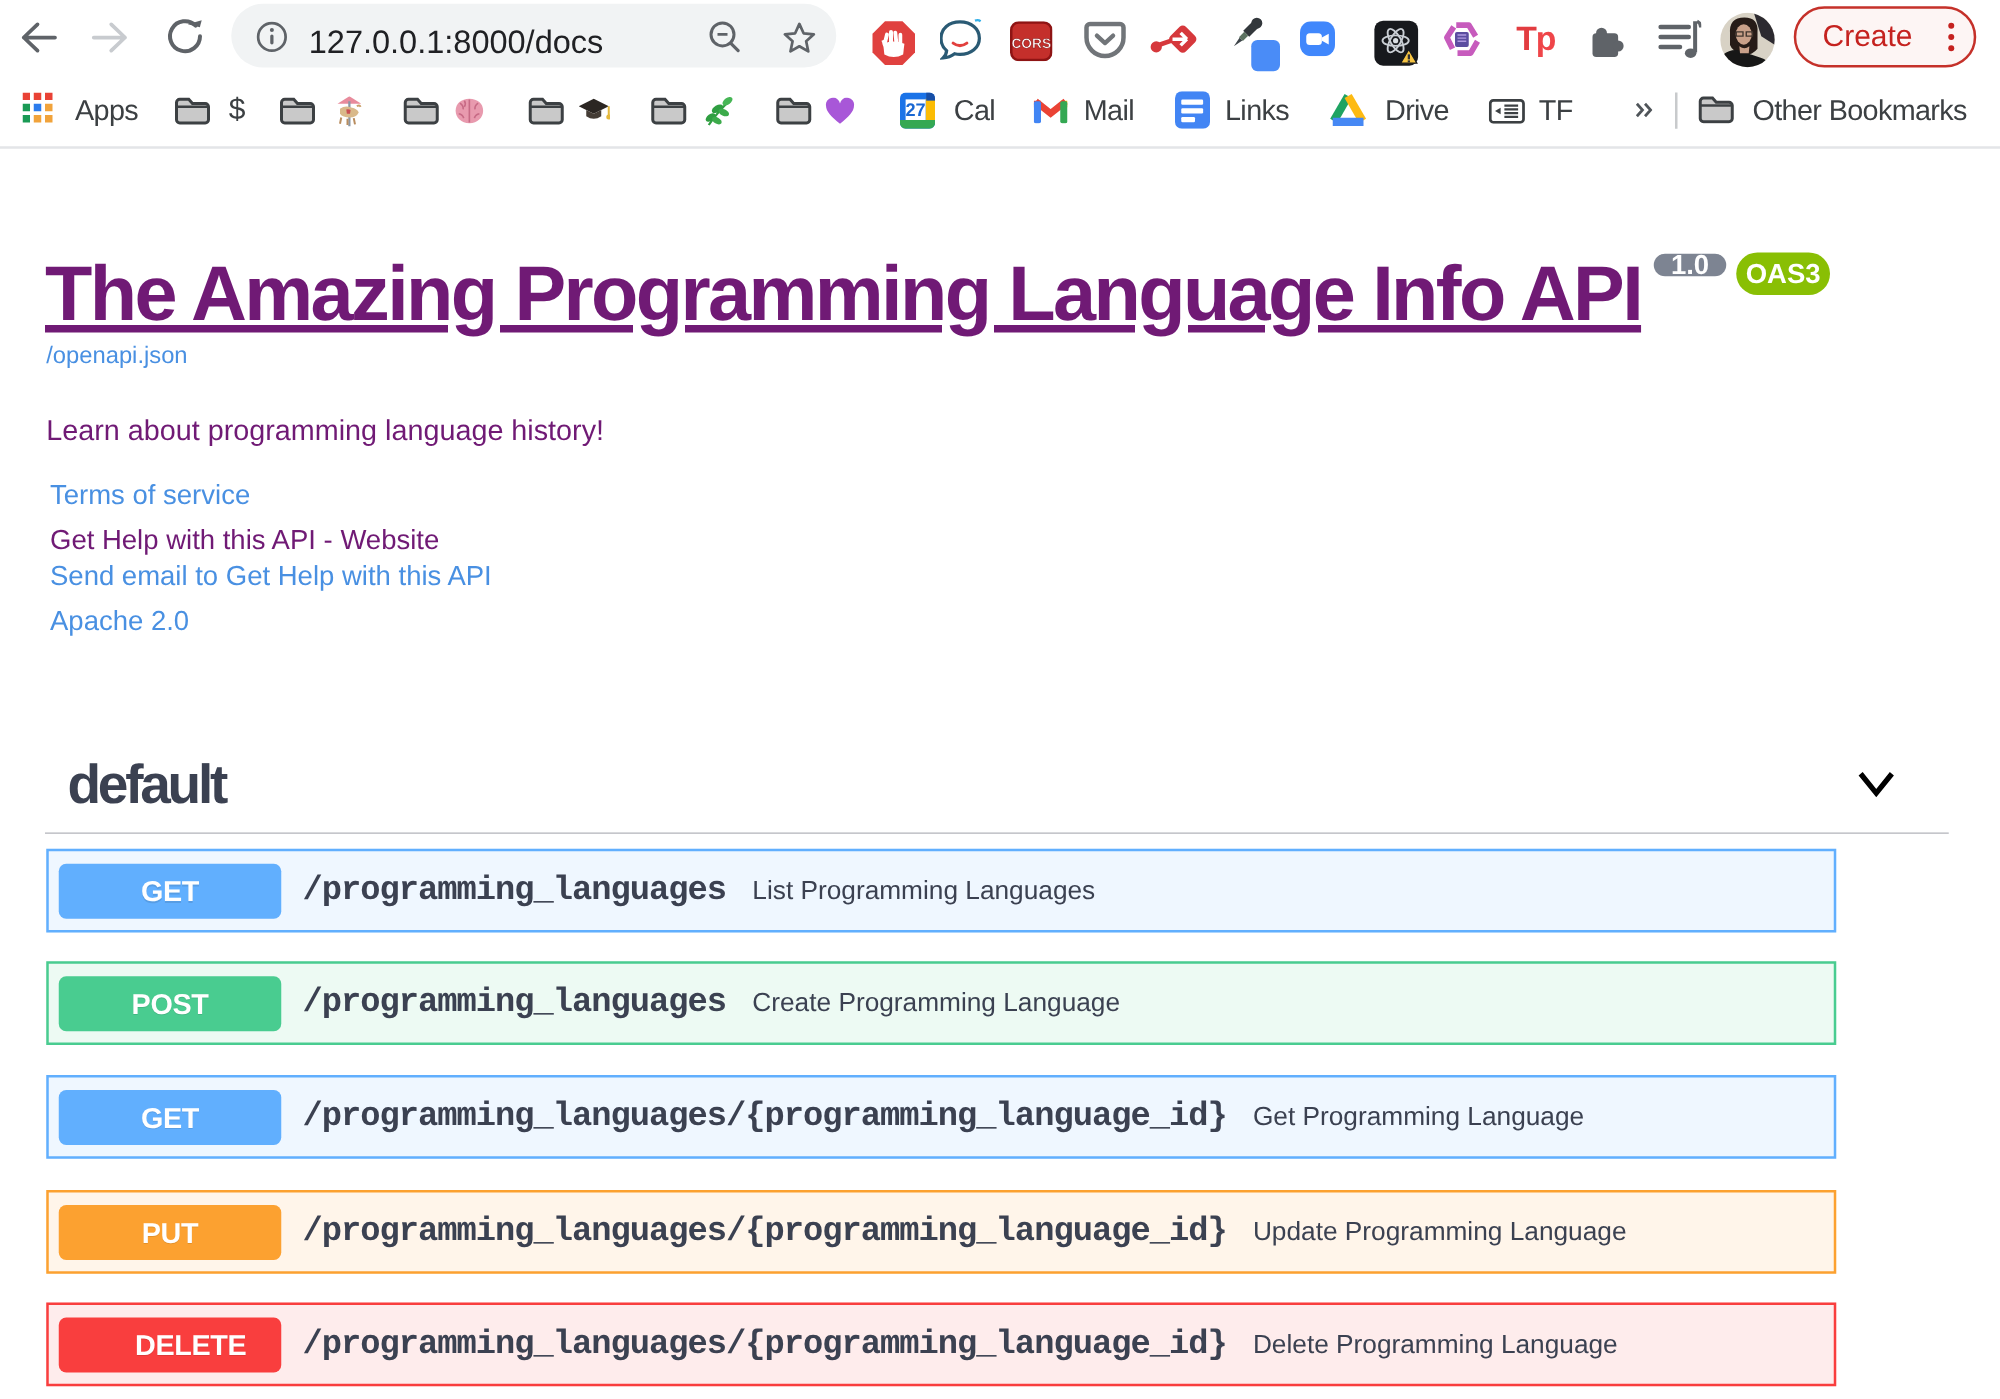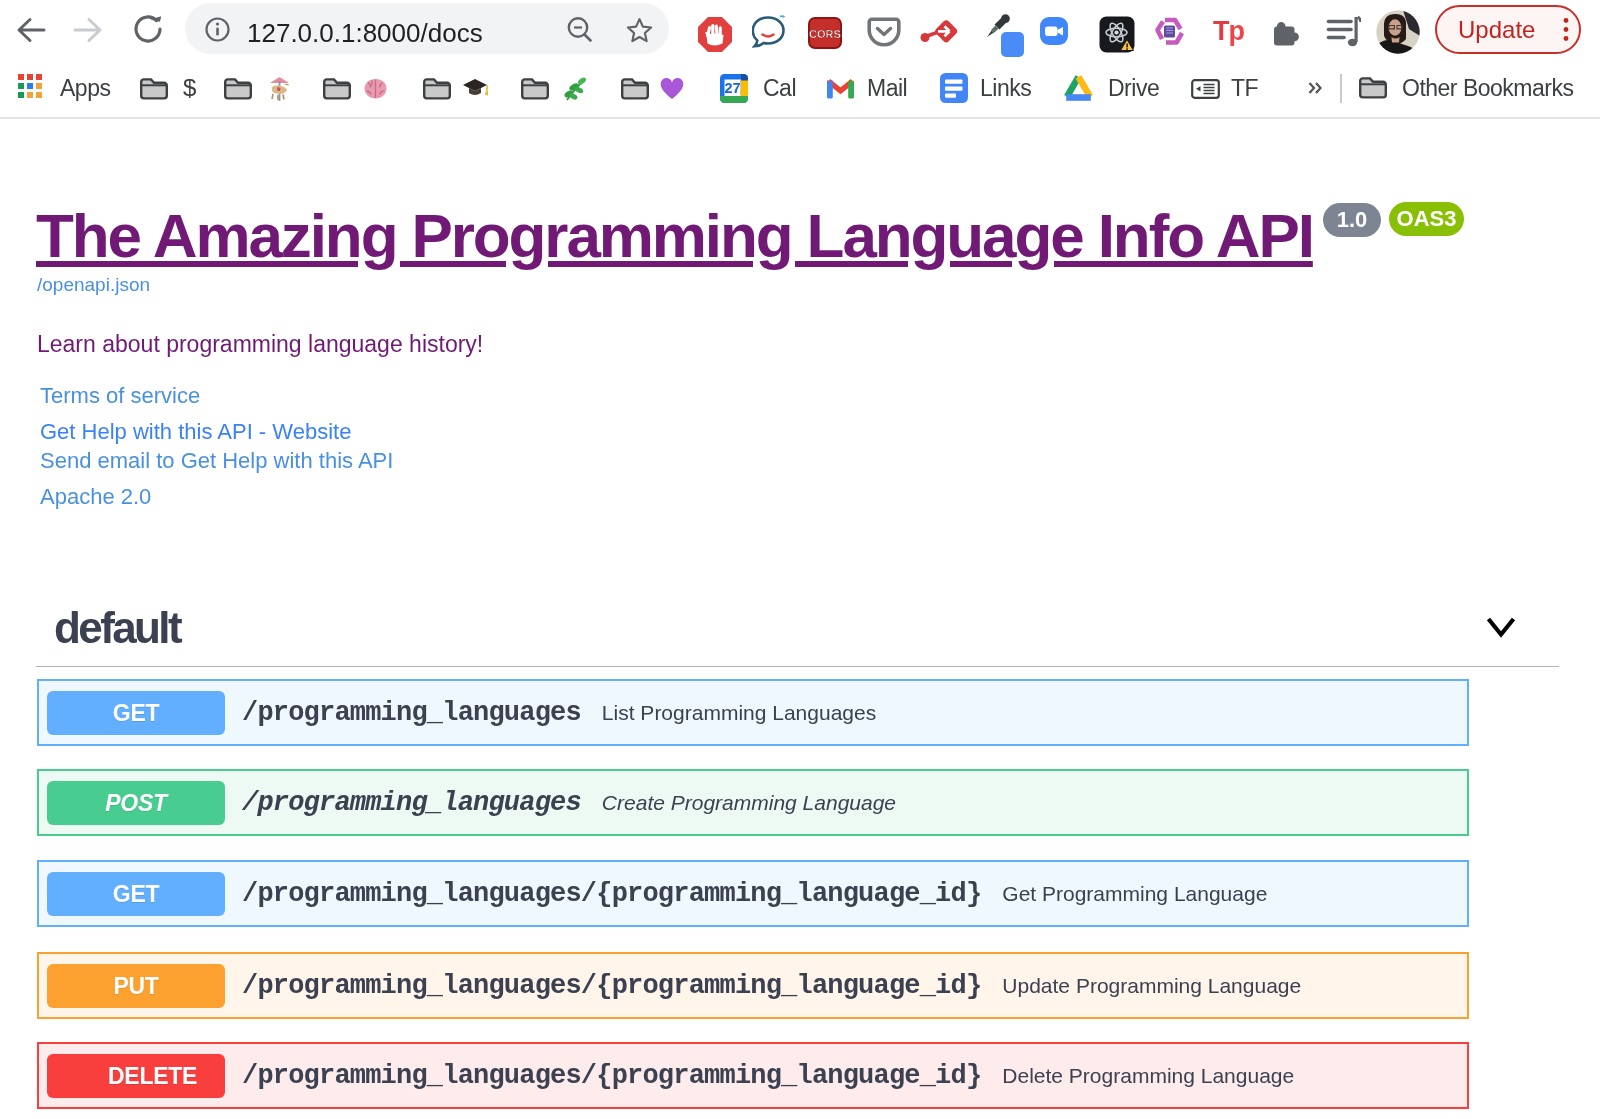--- a/index.html
+++ b/index.html
@@ -171,7 +171,7 @@
     </svg>
 
     <div class="abs" style="left:1435px;top:5px;width:146px;height:49px;border:2.5px solid #c5312a;border-radius:25px;background:#fdf5f4;display:flex;align-items:center;">
-      <div style="margin-left:21px;font-size:24px;color:#c5221f;line-height:1;">Update</div>
+      <div style="margin-left:21px;font-size:24px;color:#c5221f;line-height:1;">Create</div>
       <svg style="margin-left:27px" width="8" height="26" viewBox="0 0 8 26">
         <circle cx="4" cy="3.5" r="2.4" fill="#c5221f"></circle>
         <circle cx="4" cy="12.5" r="2.4" fill="#c5221f"></circle>

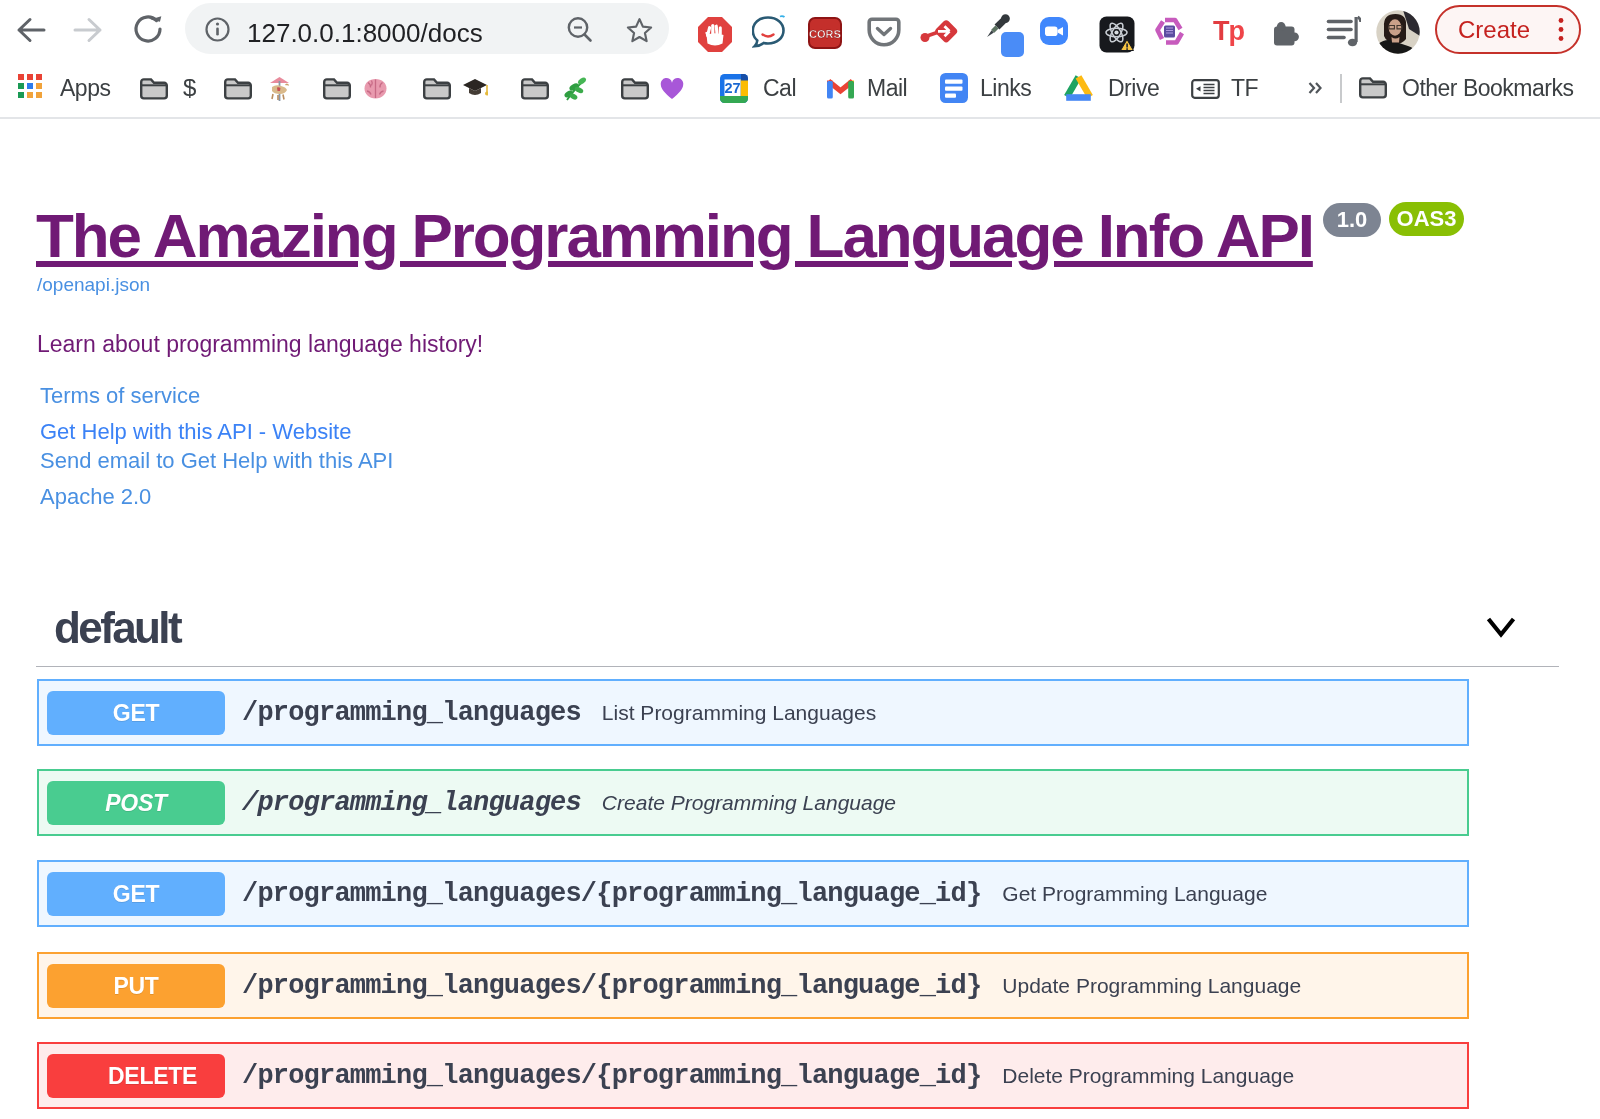--- a/index.html
+++ b/index.html
@@ -320,7 +320,7 @@
 
   <div id="content">
     <div class="txt" style="left:36px;top:205px;font-size:62px;font-weight:bold;color:#701a75;letter-spacing:-2.1px;text-decoration:underline;">The Amazing Programming Language Info API</div>
-    <div class="abs" style="left:1323px;top:203px;width:58px;height:34px;border-radius:17px;background:#7d8492;color:#fff;font-weight:bold;font-size:22px;display:flex;align-items:center;justify-content:center;">1.0</div>
+    <div class="abs" style="left:1323px;top:203px;width:58px;height:18px;border-radius:17px;background:#7d8492;color:#fff;font-weight:bold;font-size:22px;display:flex;align-items:center;justify-content:center;">1.0</div>
     <div class="abs" style="left:1389px;top:202px;width:75px;height:34px;border-radius:17px;background:#89bf04;color:#fff;font-weight:bold;font-size:22px;display:flex;align-items:center;justify-content:center;">OAS3</div>
     <div class="txt" style="left:37px;top:275px;font-size:19px;color:#4990e2;">/openapi.json</div>
     <div class="txt" style="left:37px;top:333px;font-size:23px;color:#701a75;">Learn about programming language history!</div>

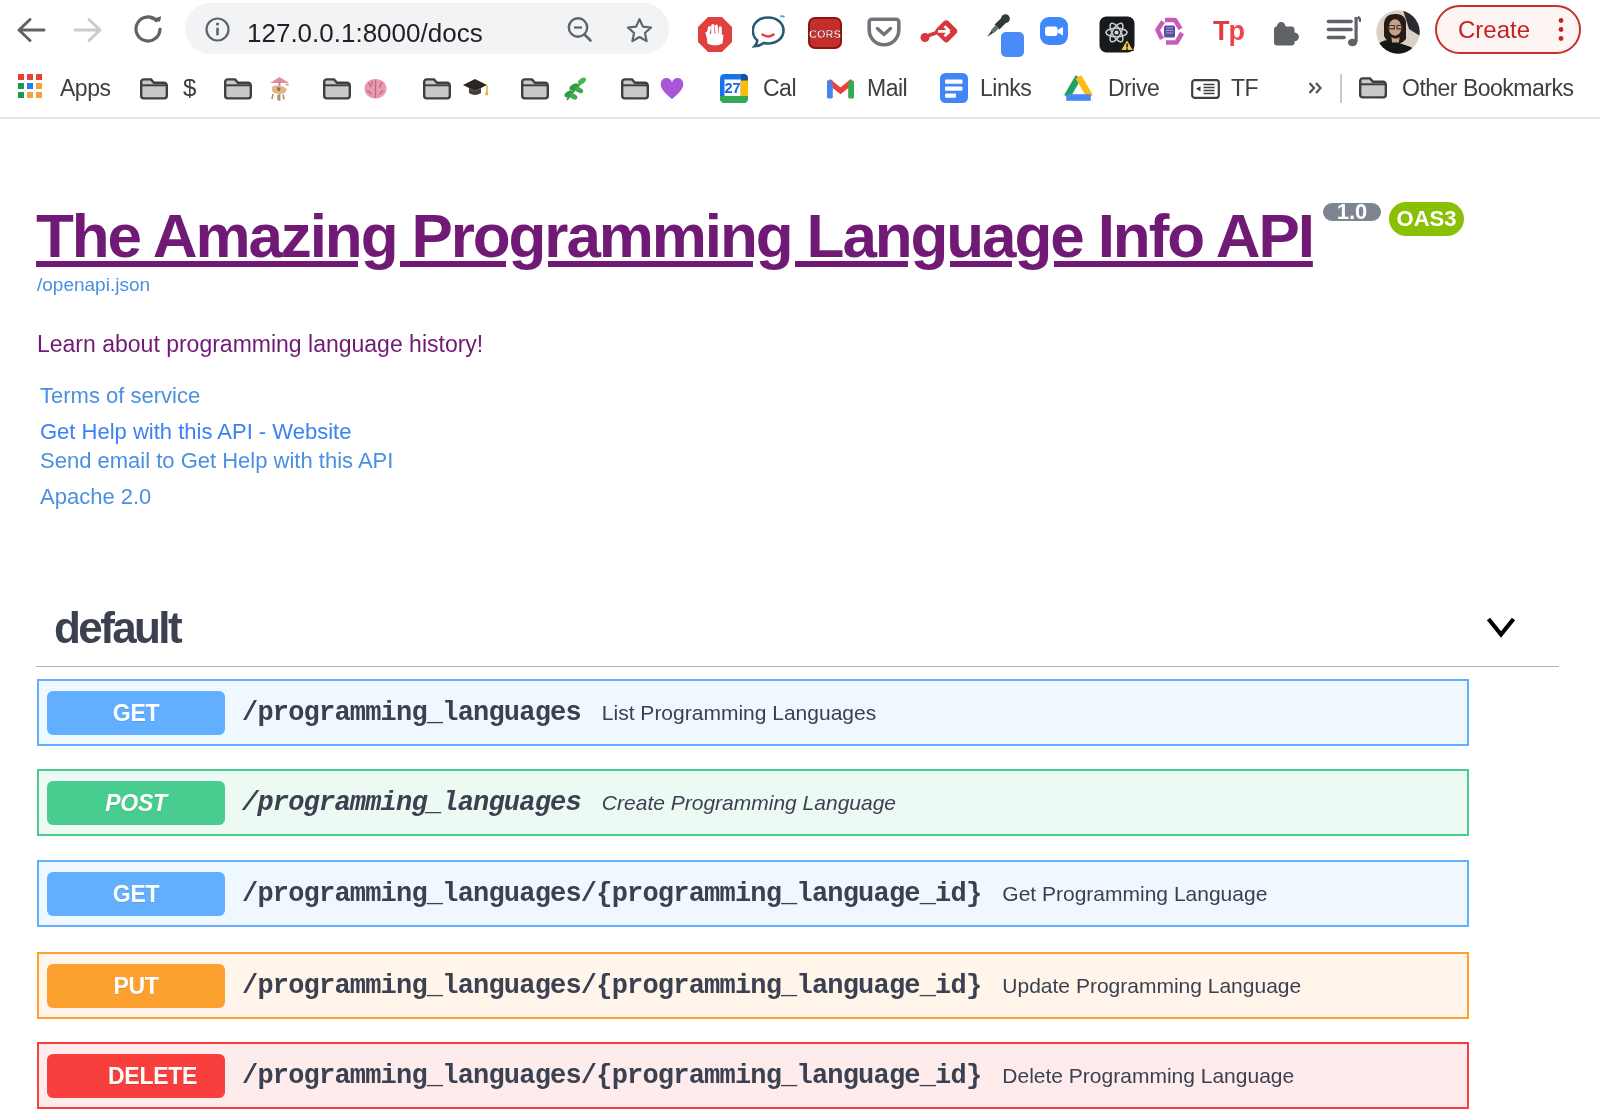--- a/index.html
+++ b/index.html
@@ -325,7 +325,7 @@
     <div class="txt" style="left:37px;top:275px;font-size:19px;color:#4990e2;">/openapi.json</div>
     <div class="txt" style="left:37px;top:333px;font-size:23px;color:#701a75;">Learn about programming language history!</div>
     <div class="txt" style="left:40px;top:385px;font-size:22px;color:#4990e2;">Terms of service</div>
-    <div class="txt" style="left:40px;top:421px;font-size:22px;color:#3b82f6;">Get Help with this API - Website</div>
+    <div class="txt" style="left:40px;top:421px;font-size:22px;color:#701a75;">Get Help with this API - Website</div>
     <div class="txt" style="left:40px;top:450px;font-size:22px;color:#4990e2;">Send email to Get Help with this API</div>
     <div class="txt" style="left:40px;top:486px;font-size:22px;color:#4990e2;">Apache 2.0</div>
 

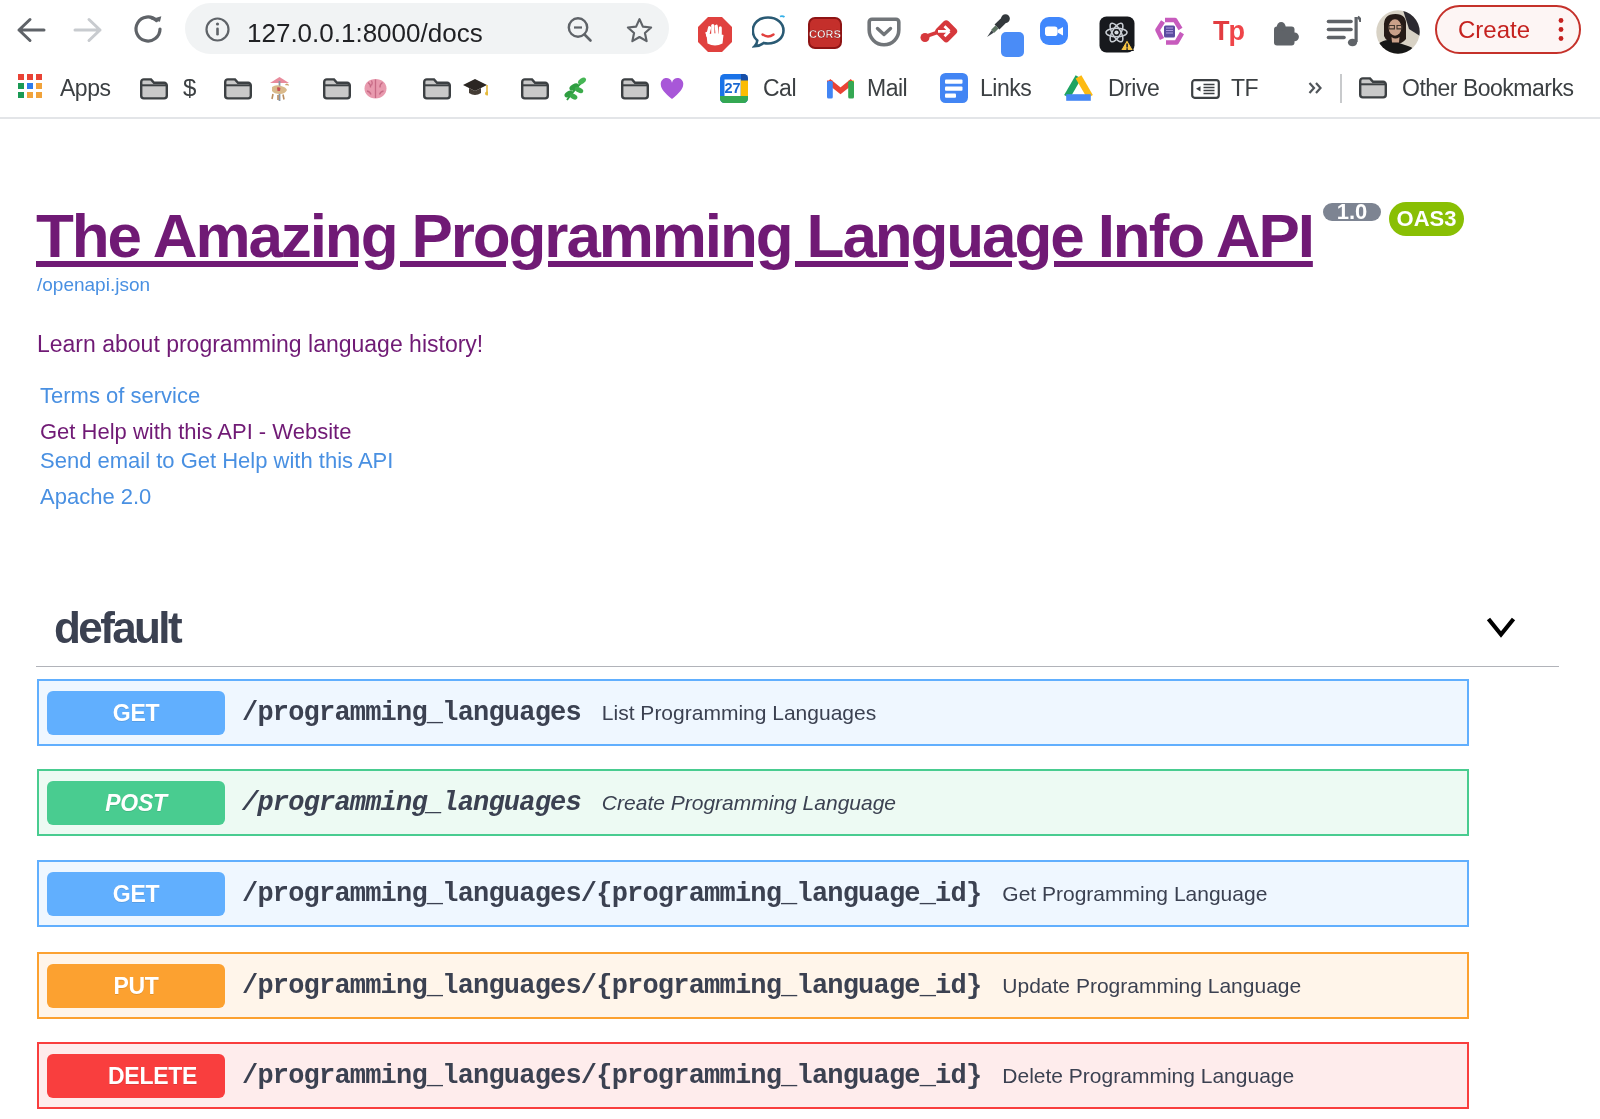--- a/index.html
+++ b/index.html
@@ -18,7 +18,7 @@
   .opblock .path { margin-left:17px; font-family:"Liberation Mono", monospace; font-weight:bold; font-size:27px; color:#3b4151; letter-spacing:-0.8px; white-space:nowrap; }
   .opblock .desc { margin-left:21px; font-size:21px; color:#3b4151; white-space:nowrap; }
   .op-get    { background:#eff7ff; border:2px solid #61affe; }
-  .op-post   { background:#edfaf3; border:2px solid #49cc90;font-style:italic; }
+  .op-post   { background:#edfaf3; border:2px solid #49cc90; }
   .op-put    { background:#fff5ea; border:2px solid #fca130; }
   .op-delete { background:#feecec; border:2px solid #f93e3e; }
   .m-get { background:#61affe; } .m-post { background:#49cc90; }

